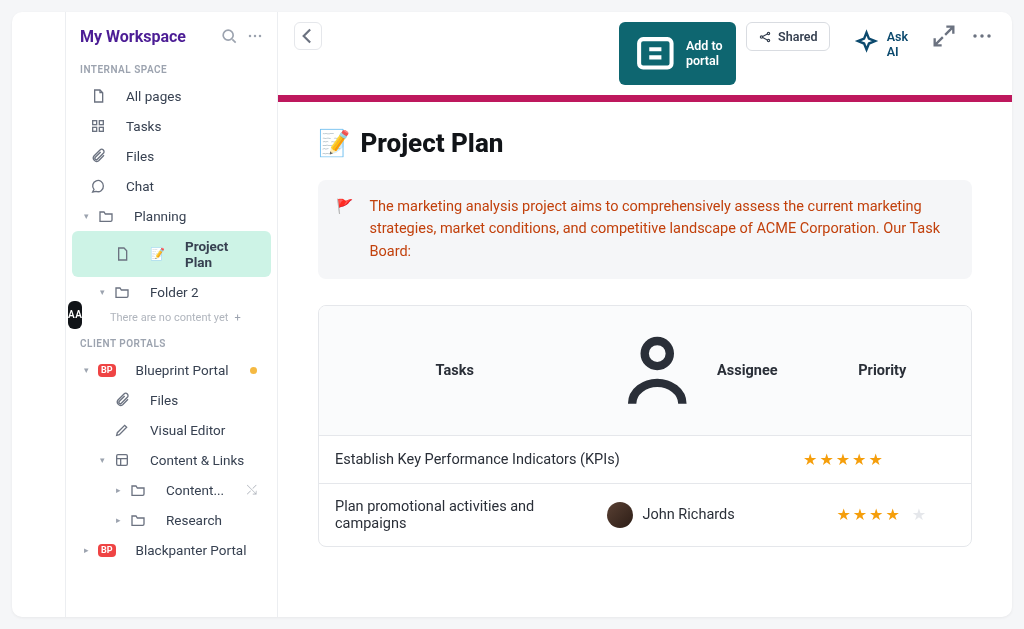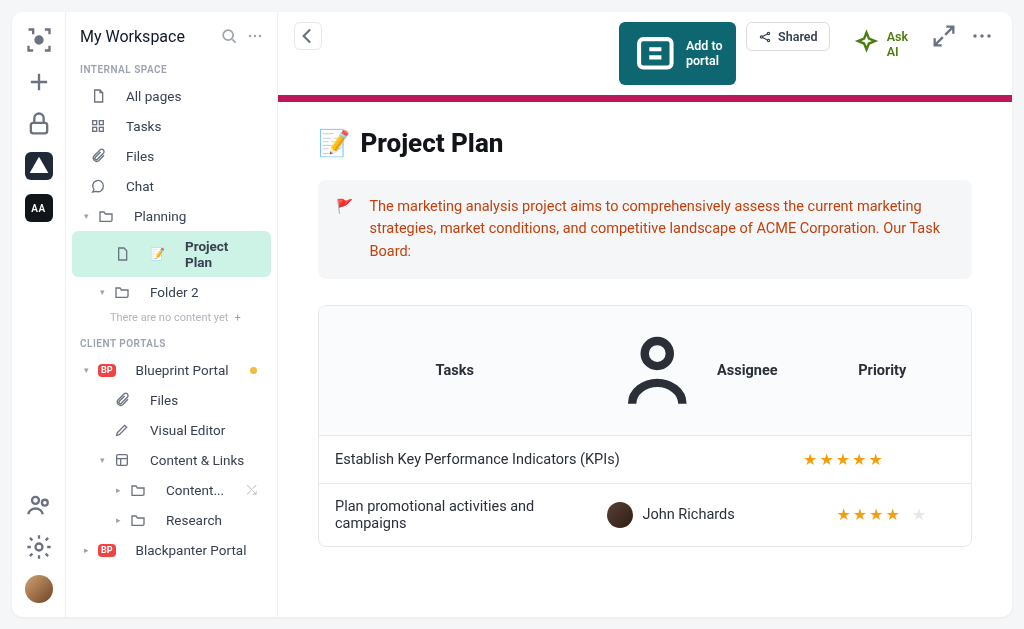--- a/index.html
+++ b/index.html
@@ -17,7 +17,7 @@
 
 .sidebar { width: 212px; border-right: 1px solid #eceef1; display: flex; flex-direction: column; overflow-y: auto; padding-bottom: 12px; }
 .ws-header { display: flex; align-items: center; padding: 14px 12px 8px 14px; gap: 6px; }
-.ws-title { font-weight: 400; font-size: 16px; color: #0f172a; flex: 1; }
+.ws-title { font-weight: 700; font-size: 16px; color: #4c1d95; flex: 1; }
 .ws-icon-btn { width: 20px; height: 20px; display: flex; align-items: center; justify-content: center; color: #9ca3af; cursor: pointer; }
 .section-label { font-size: 10px; font-weight: 600; letter-spacing: .05em; color: #9ca3af; padding: 10px 14px 6px; text-transform: uppercase; }
 .nav-item { display: flex; align-items: center; gap: 20px; padding: 7px 14px 7px 18px; font-size: 13.5px; color: #374151; cursor: pointer; border-radius: 6px; margin: 0 6px; position: relative; }

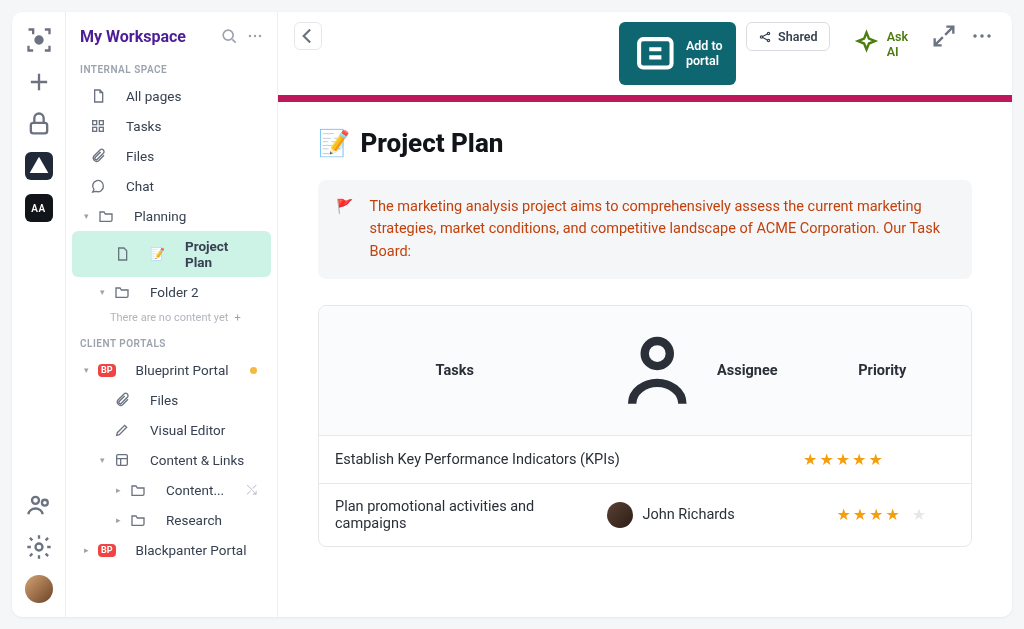--- a/index.html
+++ b/index.html
@@ -44,7 +44,7 @@
 .btn { display: flex; align-items: center; gap: 6px; border-radius: 6px; padding: 6px 11px; font-size: 12.5px; font-weight: 600; cursor: pointer; border: 1px solid transparent; }
 .btn-teal { background: #0e6670; color: #fff; }
 .btn-outline { border-color: #d9dce1; color: #374151; background: #fff; }
-.btn-ghost { color: #4d7c0f; background: transparent; }
+.btn-ghost { color: #0c4a6e; background: transparent; }
 .topbar .icon-only { width: 28px; height: 28px; display: flex; align-items: center; justify-content: center; color: #6b7280; cursor: pointer; }
 
 .content { flex: 1; overflow-y: auto; padding: 26px 40px 20px 40px; }

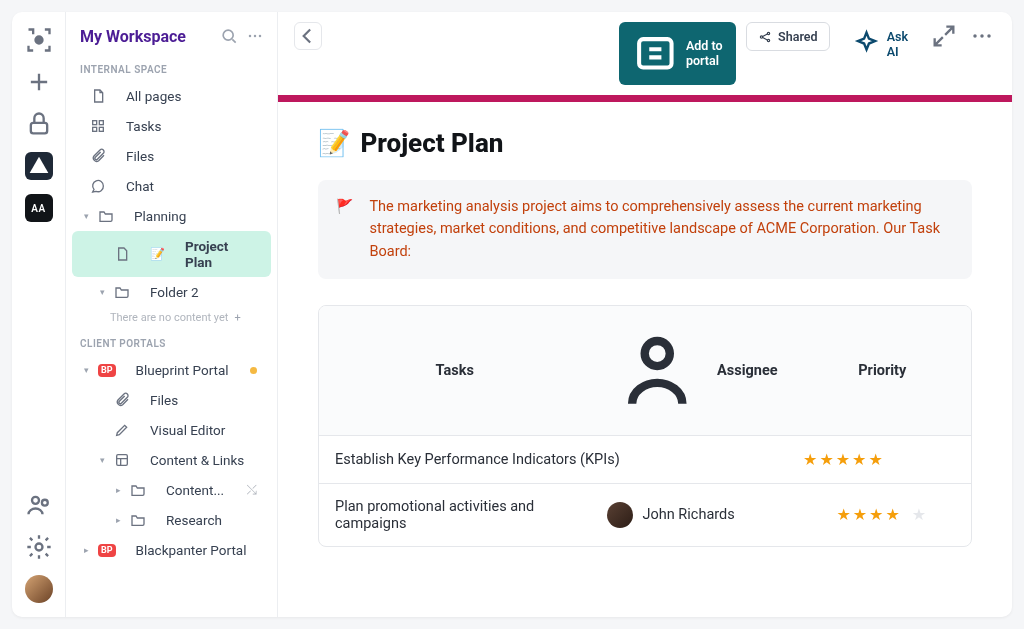--- a/index.html
+++ b/index.html
@@ -7,7 +7,7 @@
 .app { display: flex; width: 100%; height: 100%; background: #fff; border-radius: 10px; box-shadow: 0 1px 3px rgba(0,0,0,.06); overflow: hidden; }
 
 
-.rail { width: 54px; border-right: 1px solid #eceef1; display: flex; flex-direction: column; align-items: center; padding: 14px 0; gap: 14px; }
+.rail { width: 54px; border-right: 1px solid #eceef1; display: flex; flex-direction: row; align-items: center; padding: 14px 0; gap: 14px; }
 .rail .spacer { flex: 1; }
 .rail-item { width: 28px; height: 28px; display: flex; align-items: center; justify-content: center; border-radius: 6px; color: #6b7280; cursor: pointer; }
 .rail-item.dark { background: #1f2937; color: #fff; }

